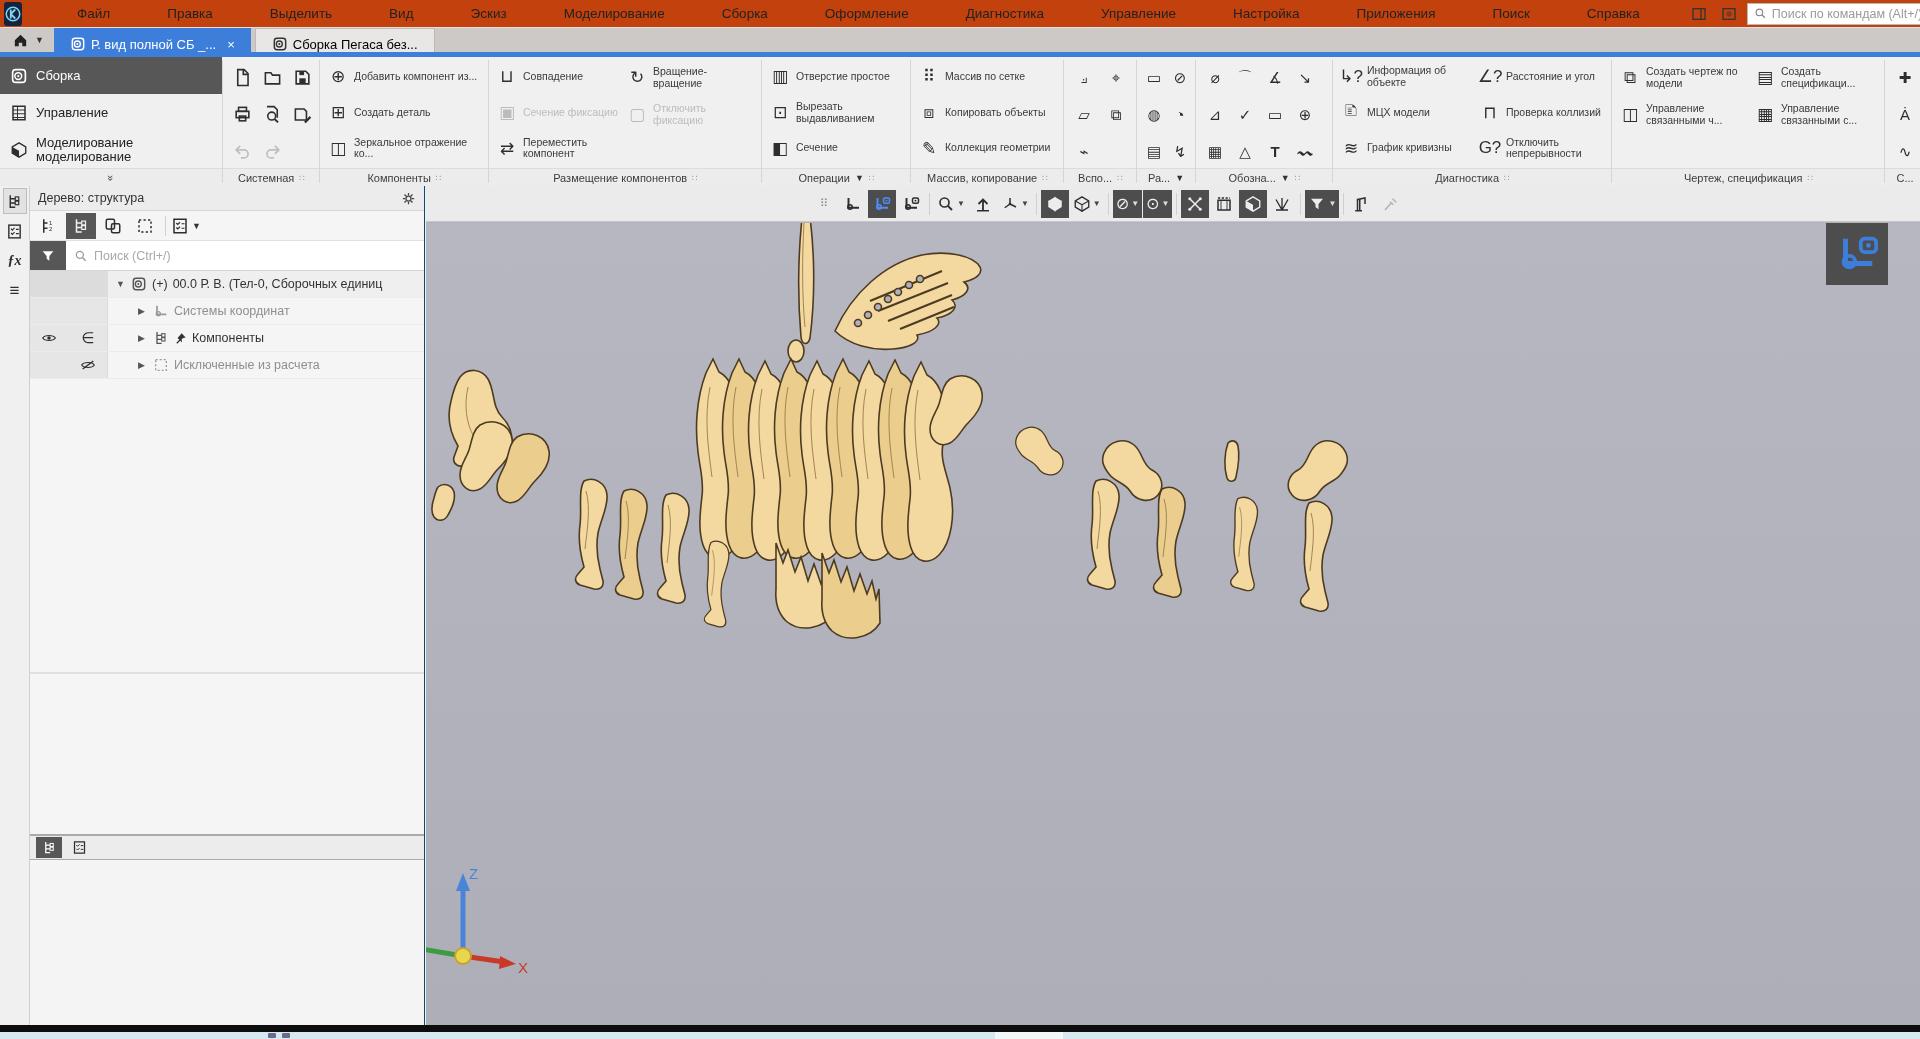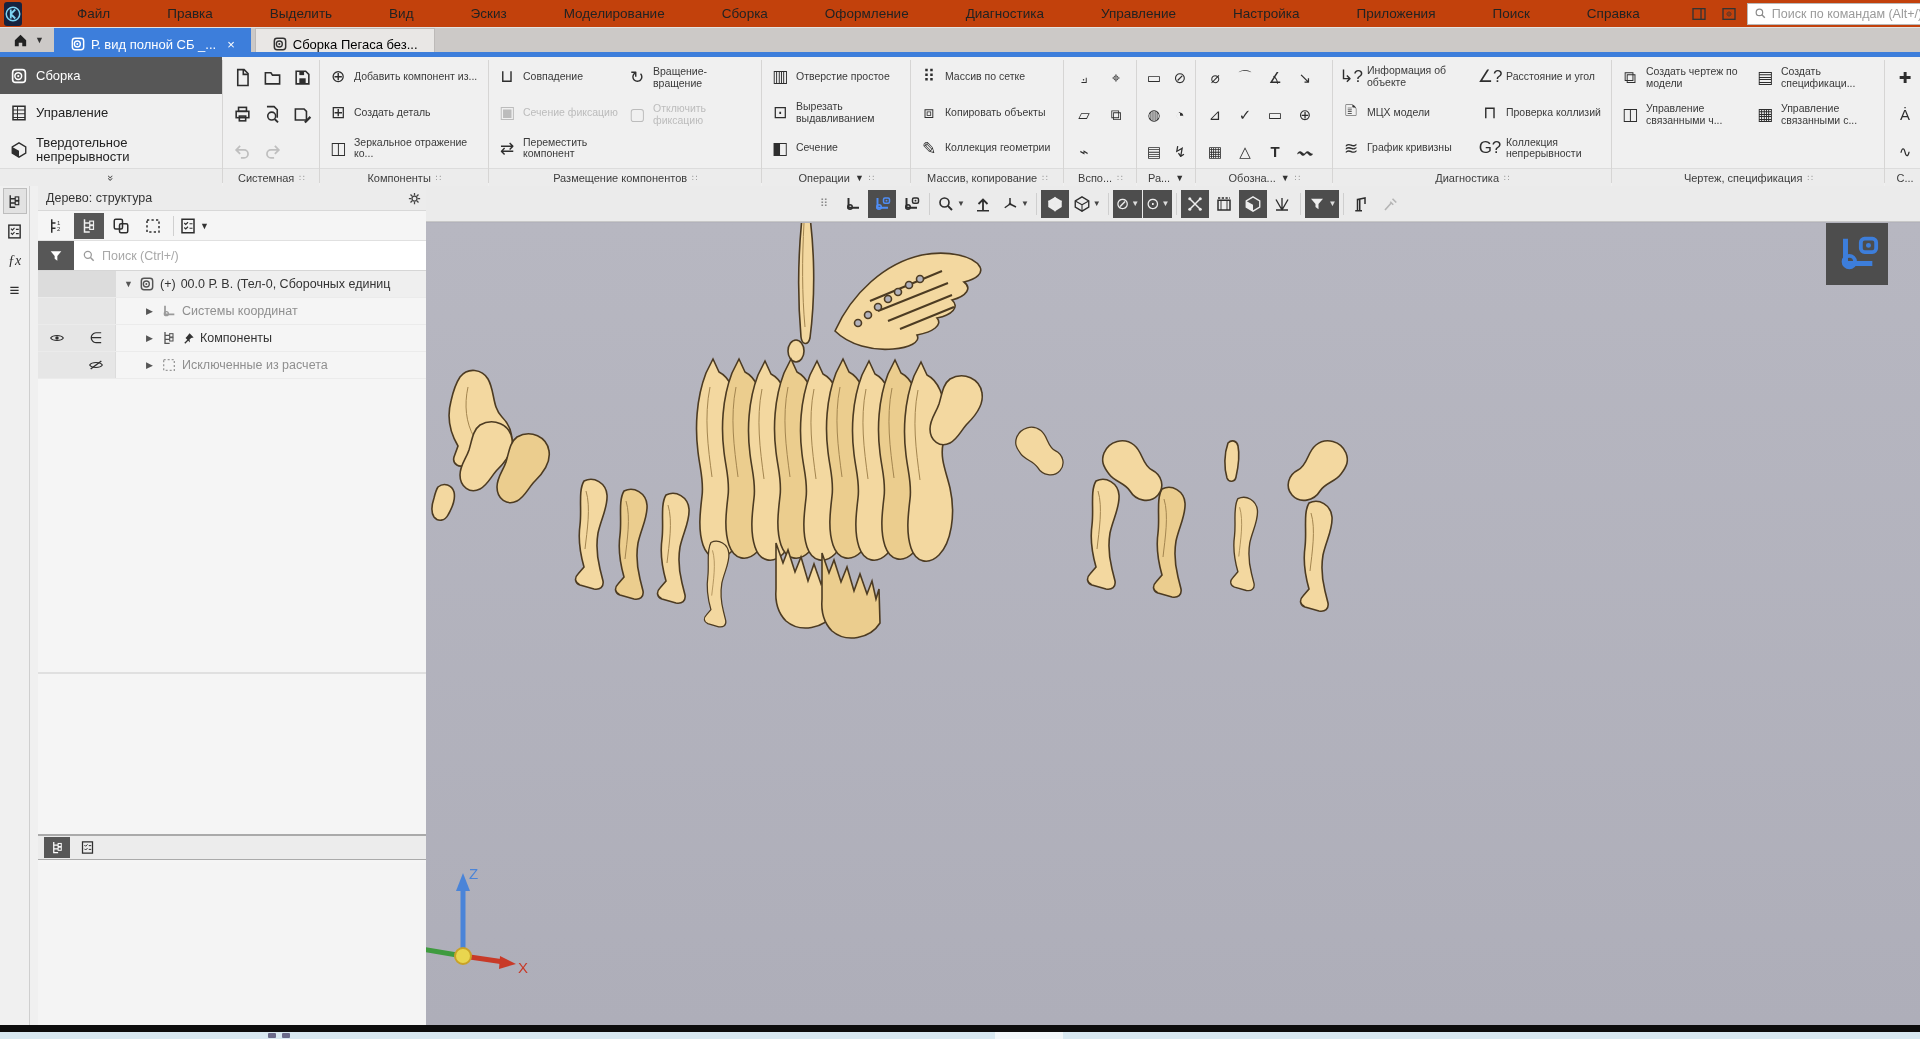--- a/index.html
+++ b/index.html
@@ -373,7 +373,7 @@
         <svg viewBox="0 0 24 24" style="color:#2e2e2e">
             <use href="#i-cube-cut"></use>
           </svg>
-        <span class="two" style="width:160px">Твердотельное непрерывности</span>
+        <span class="two" style="width:160px">Моделирование моделирование</span>
       </div>
     </div>
     <div class="rib-foot">

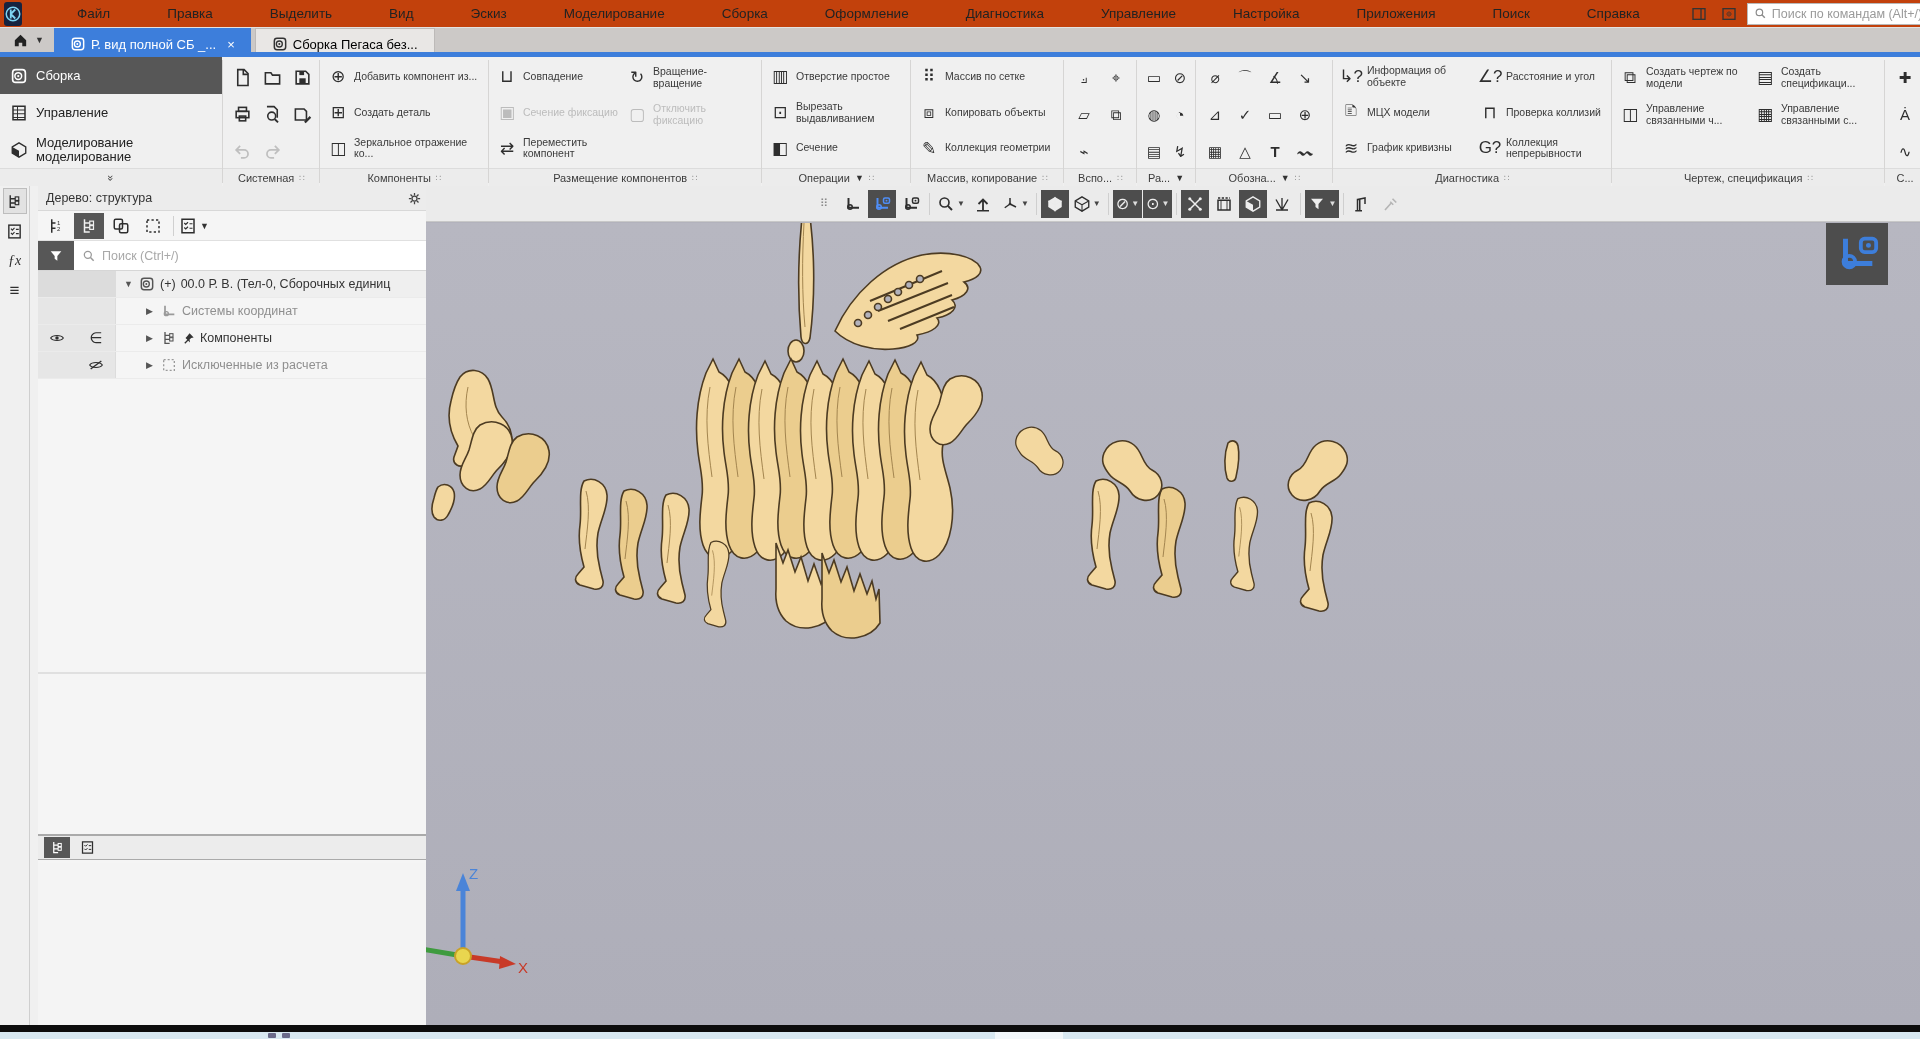--- a/index.html
+++ b/index.html
@@ -630,7 +630,7 @@
           </div>
         <div class="rib-btn">
             <span class="rib-ico">G?</span>
-            <span class="rib-lbl">Коллекция непрерывности</span>
+            <span class="rib-lbl">Отключить непрерывности</span>
           </div>
       </div>
     </div>

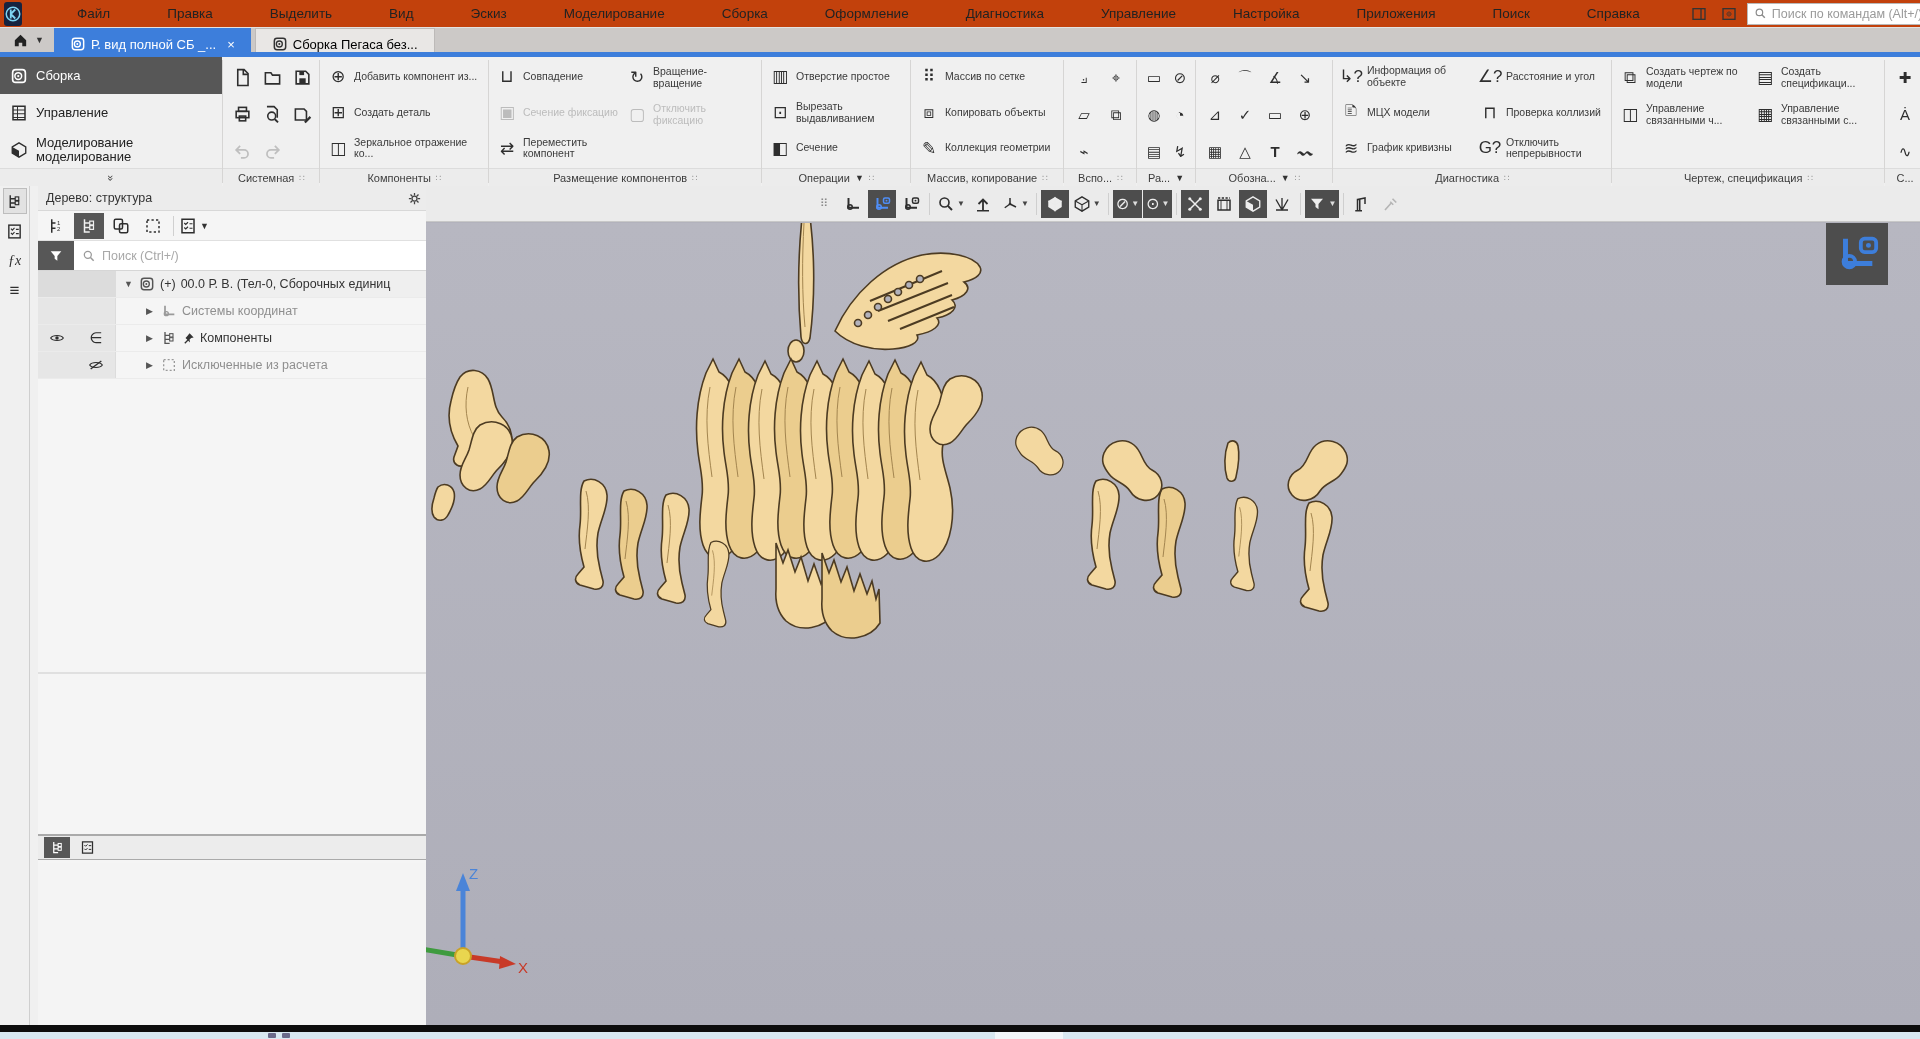--- a/index.html
+++ b/index.html
@@ -69,7 +69,7 @@
   .ls-btn.pressed { background:#e2e2e2; border:1px solid #bdbdbd;}
   
   #treepanel { position:absolute; left:30px; top:0; width:395px; height:839px; background:#f5f5f5;
-    border-right:3px solid #0c4a6e;margin-left:8px; }
+    border-right:1px solid #0c4a6e; }
   #tree-header { height:25px; background:#ececec; border-bottom:1px solid #d8d8d8; display:flex;
     align-items:center; padding:0 8px; font-size:12.5px; color:#333;}
   #tree-header svg { margin-left:auto; width:15px; height:15px; color:#444;}

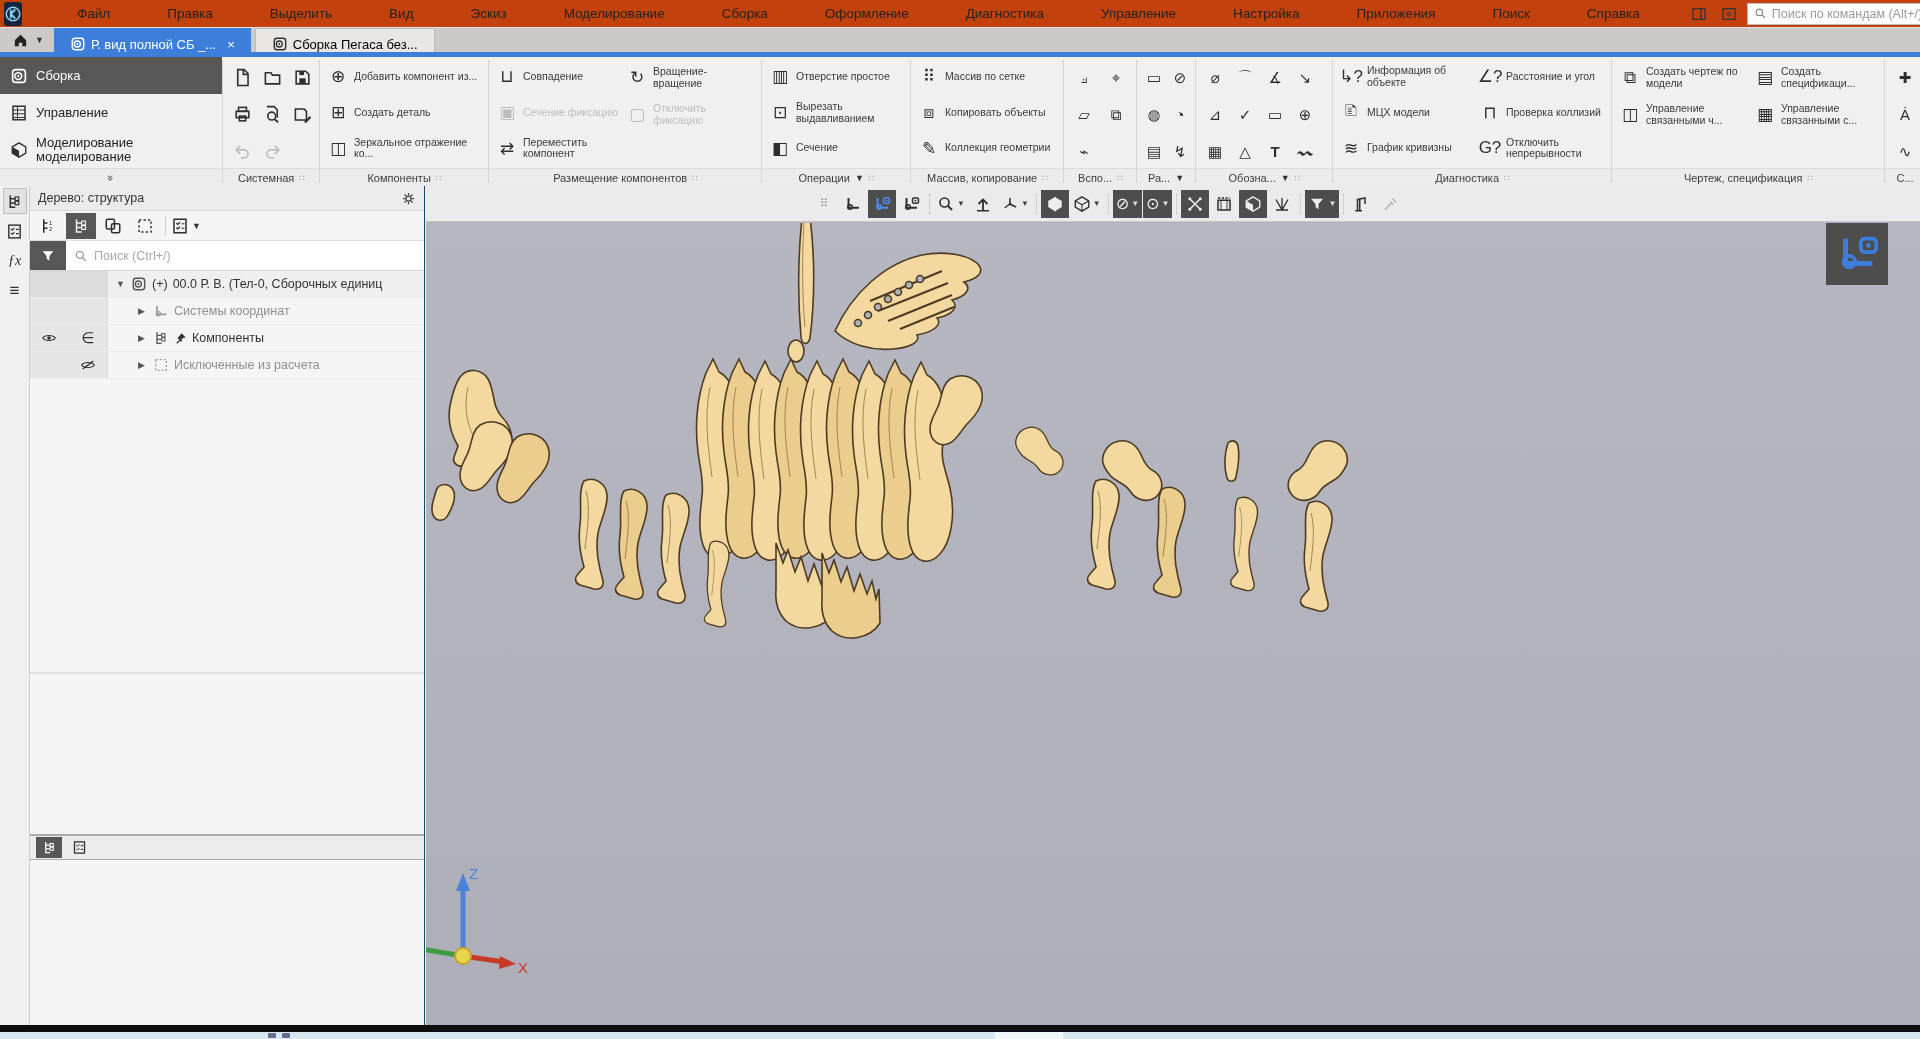--- a/index.html
+++ b/index.html
@@ -64,7 +64,7 @@
   #main { position:absolute; left:0; top:186px; width:1920px; height:839px; }
   #leftstrip { position:absolute; left:0; top:0; width:30px; height:839px; background:#f0f0f0;
     border-right:1px solid #cfcfcf; display:flex; flex-direction:column; align-items:center; padding-top:2px; gap:4px;}
-  .ls-btn { width:24px; height:26px; display:flex; align-items:center; justify-content:center; color:#2e2e2e; font-size:14px;}
+  .ls-btn { width:24px; height:26px; display:flex; align-items:center; justify-content:center; color:#2e2e2e; font-size:14px;font-weight:bold;}
   .ls-btn svg { width:17px; height:17px;}
   .ls-btn.pressed { background:#e2e2e2; border:1px solid #bdbdbd;}
   

